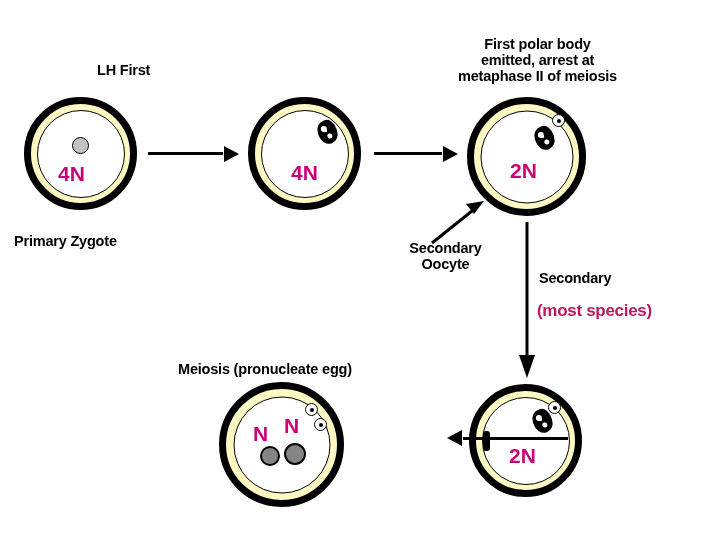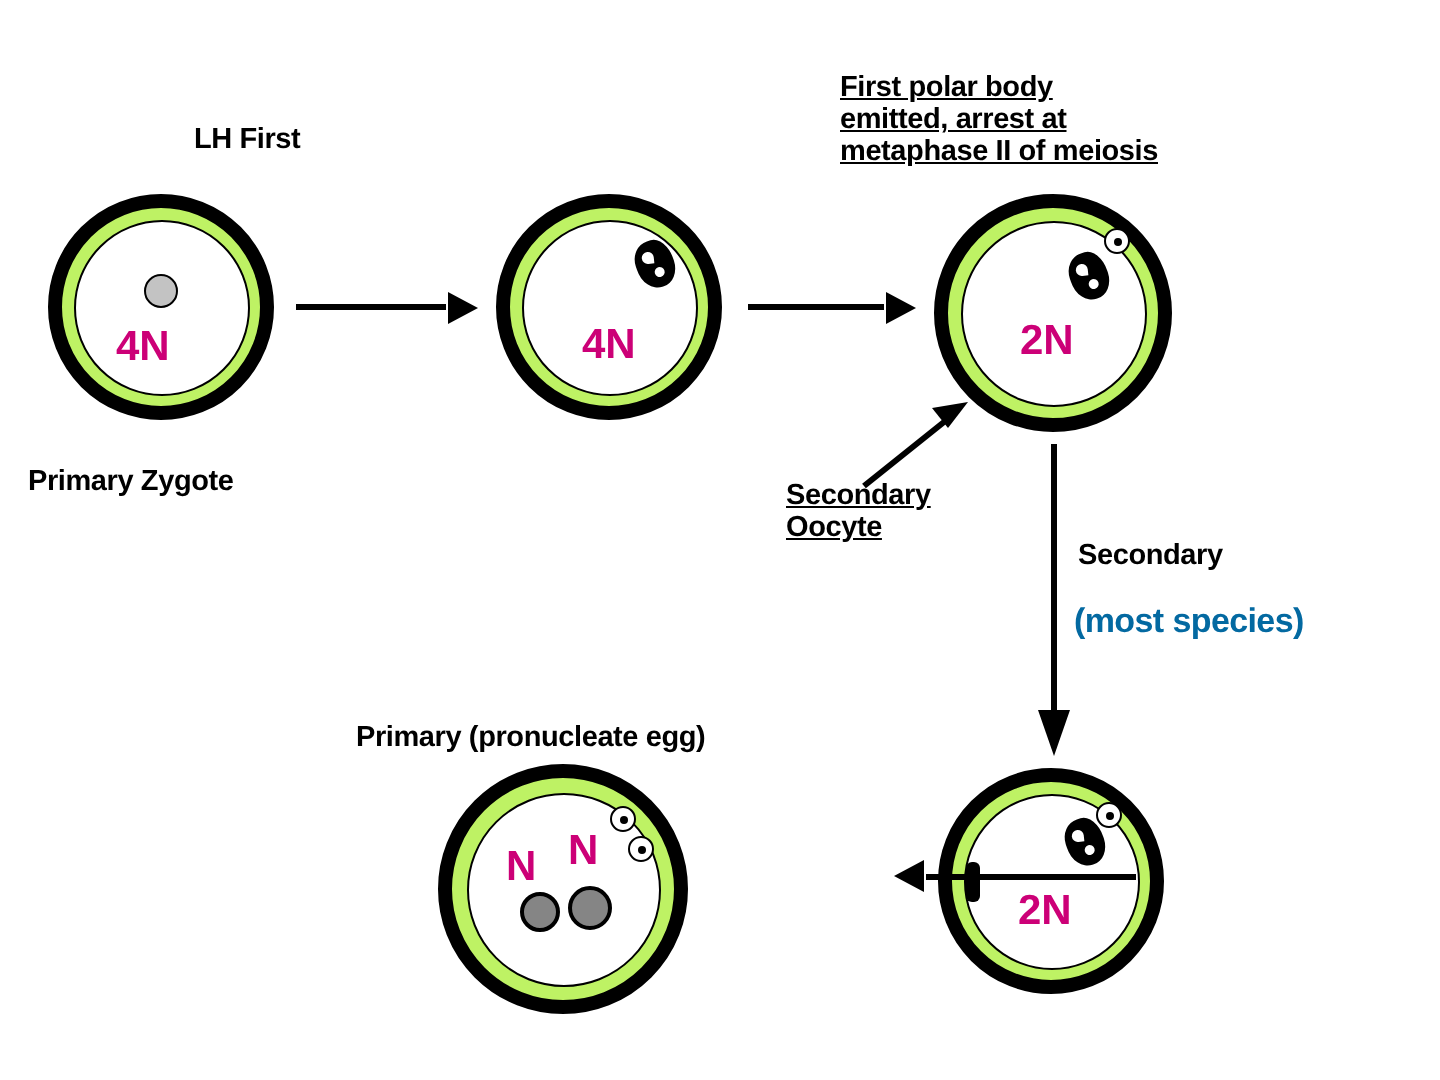--- a/index.html
+++ b/index.html
@@ -28,7 +28,7 @@
     white-space: pre-line;
     letter-spacing: -0.2px;
   }
-  .lbl.ctr { text-align: left; text-decoration: underline; }
+  .lbl.ctr { text-align: center; }
   .lbl.red {
     color: #0369a1;
     font-size: 17px;

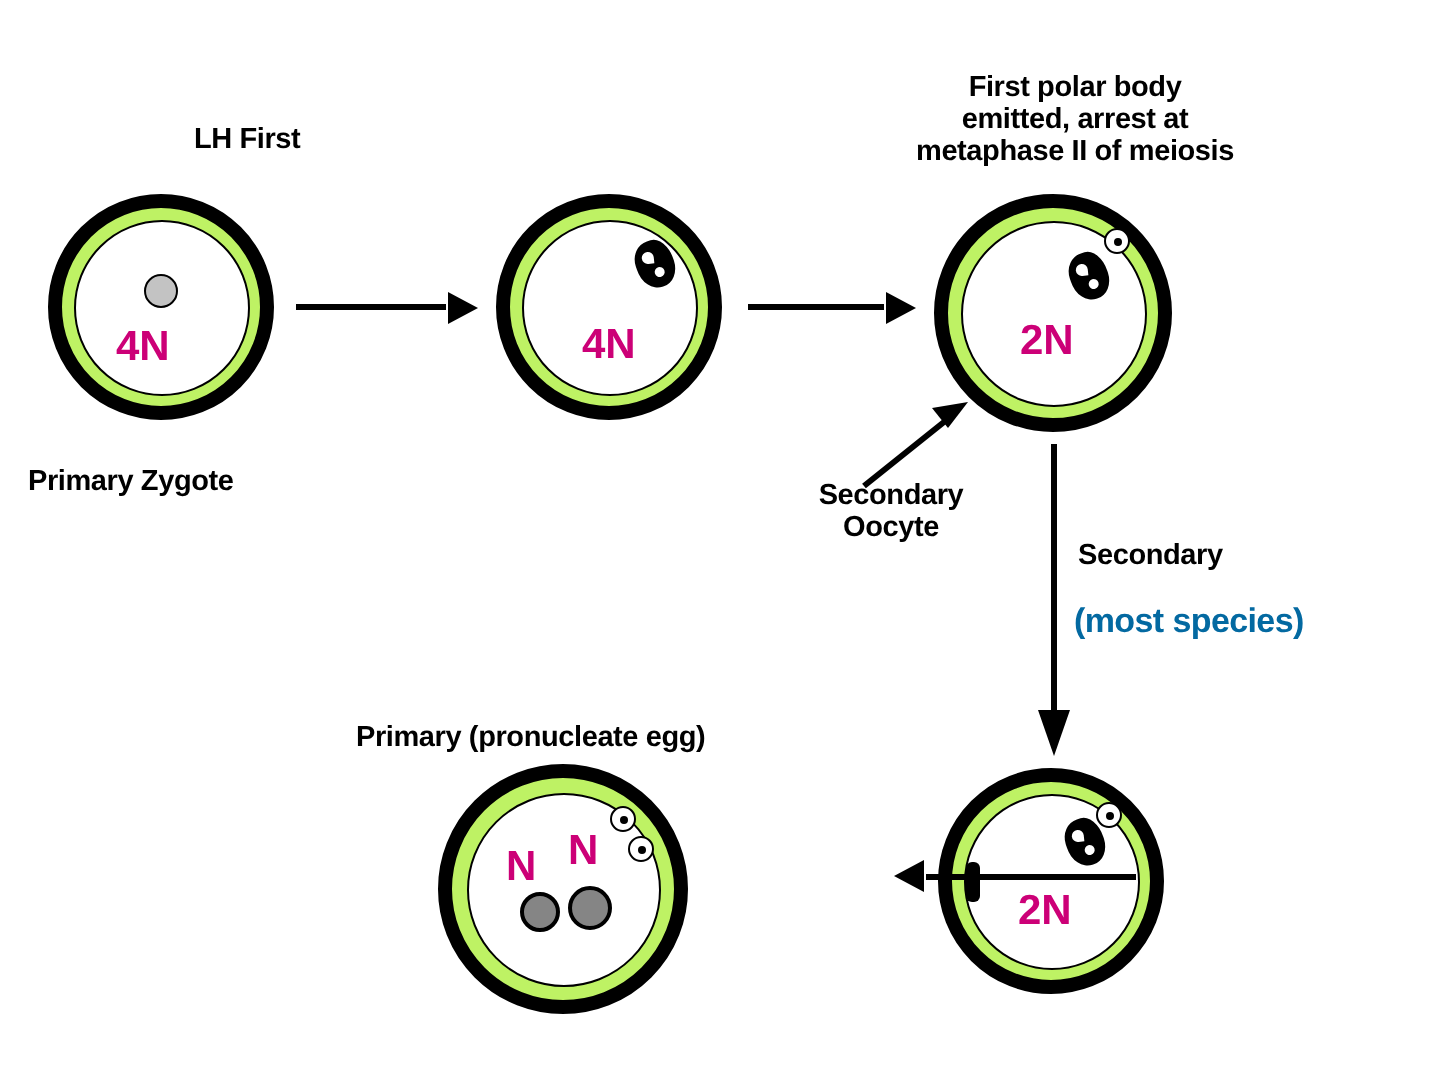--- a/index.html
+++ b/index.html
@@ -38,7 +38,7 @@
   .cell {
     position: absolute;
     border-radius: 50%;
-    background: #bef264;
+    background: #fef9c3;
     border: 7px solid #000000;
     box-sizing: border-box;
   }

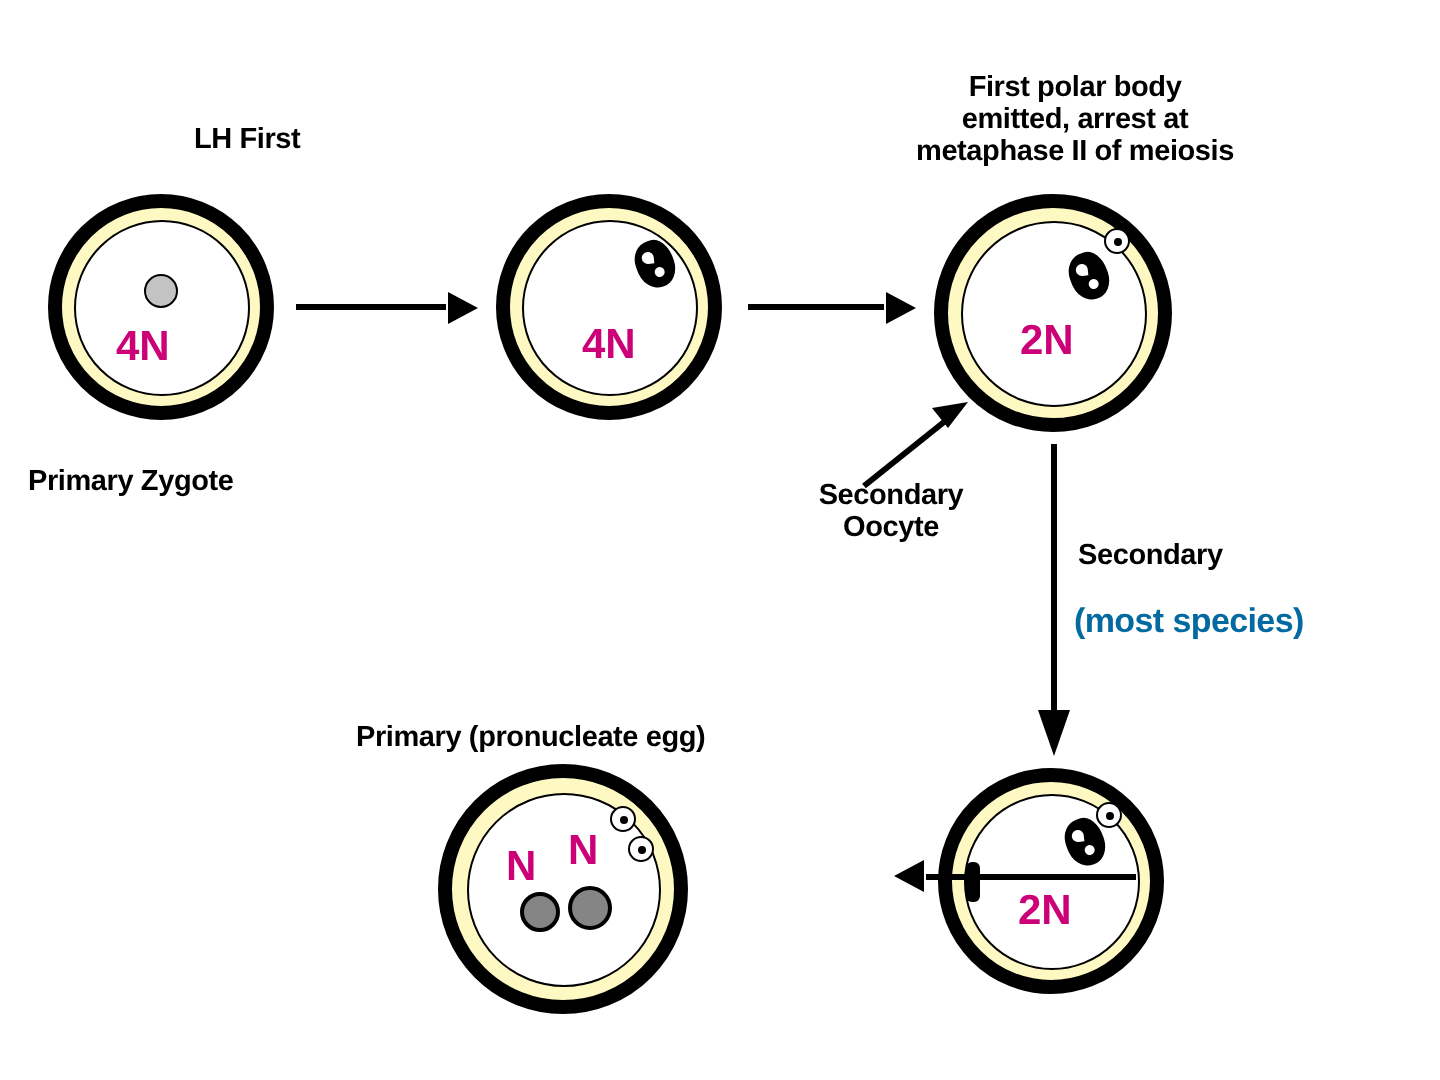--- a/index.html
+++ b/index.html
@@ -30,7 +30,7 @@
   }
   .lbl.ctr { text-align: center; }
   .lbl.red {
-    color: #0369a1;
+    color: #be185d;
     font-size: 17px;
     letter-spacing: -0.3px;
   }

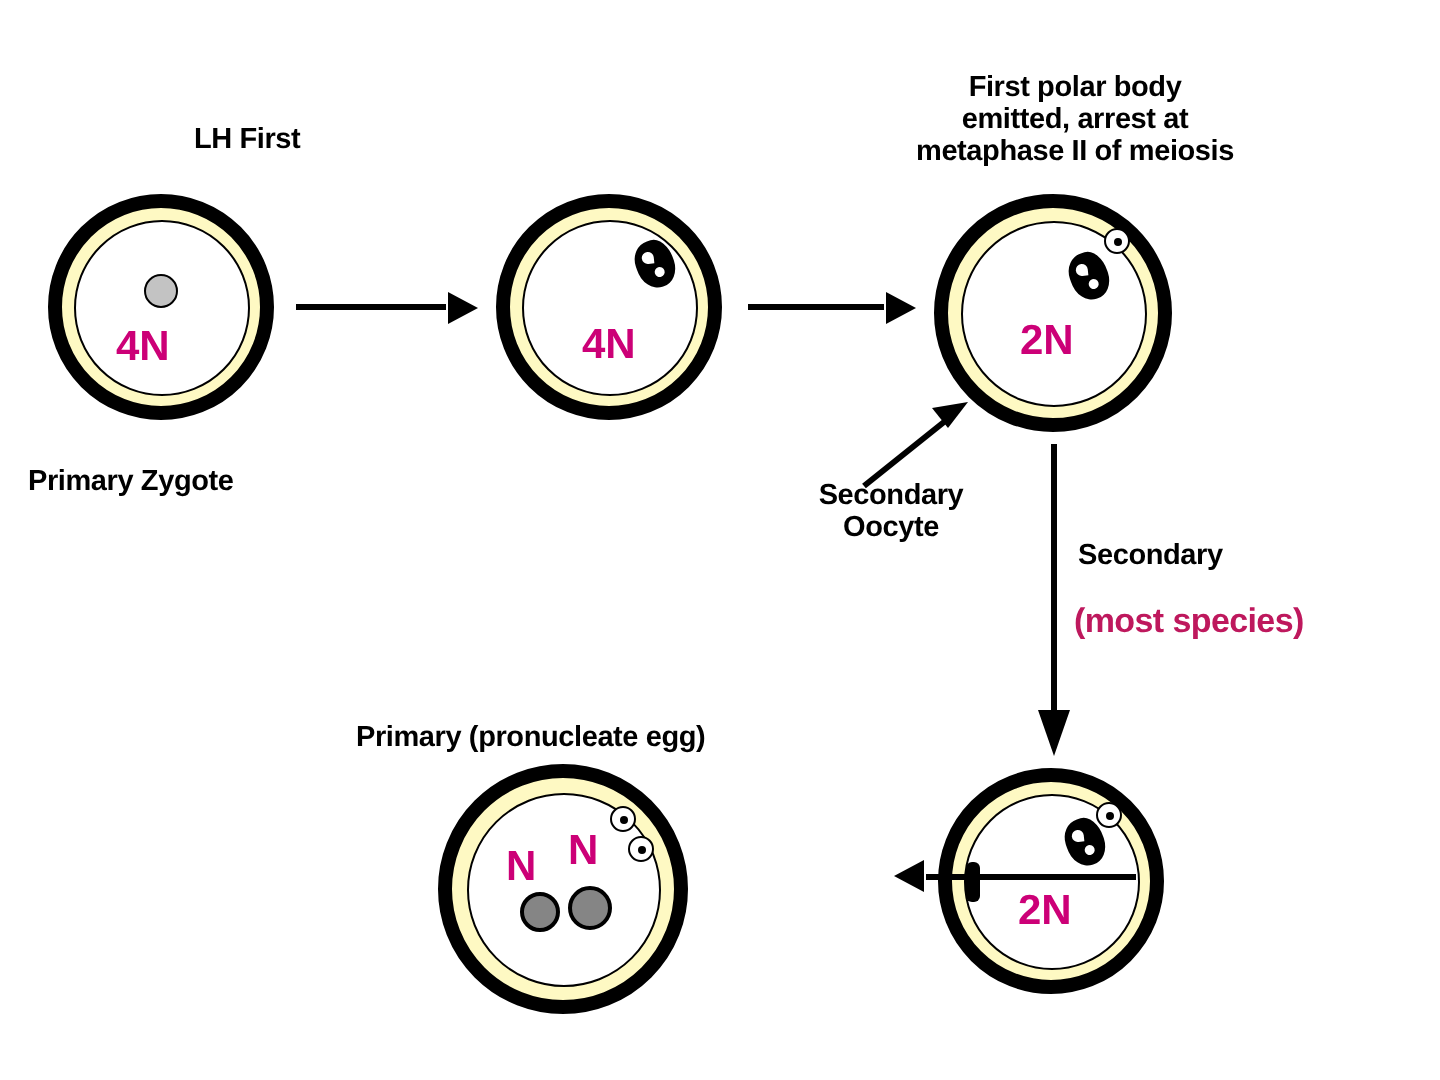--- a/index.html
+++ b/index.html
@@ -182,7 +182,7 @@
 
   <div class="lbl red" style="left:537px; top:301px;">(most species)</div>
 
-  <div class="lbl" style="left:178px; top:361px;">Primary (pronucleate egg)</div>
+  <div class="lbl" style="left:178px; top:361px;">Meiosis (pronucleate egg)</div>
 
 
   <div class="cell" style="left:24px; top:97px; width:113px; height:113px;">

